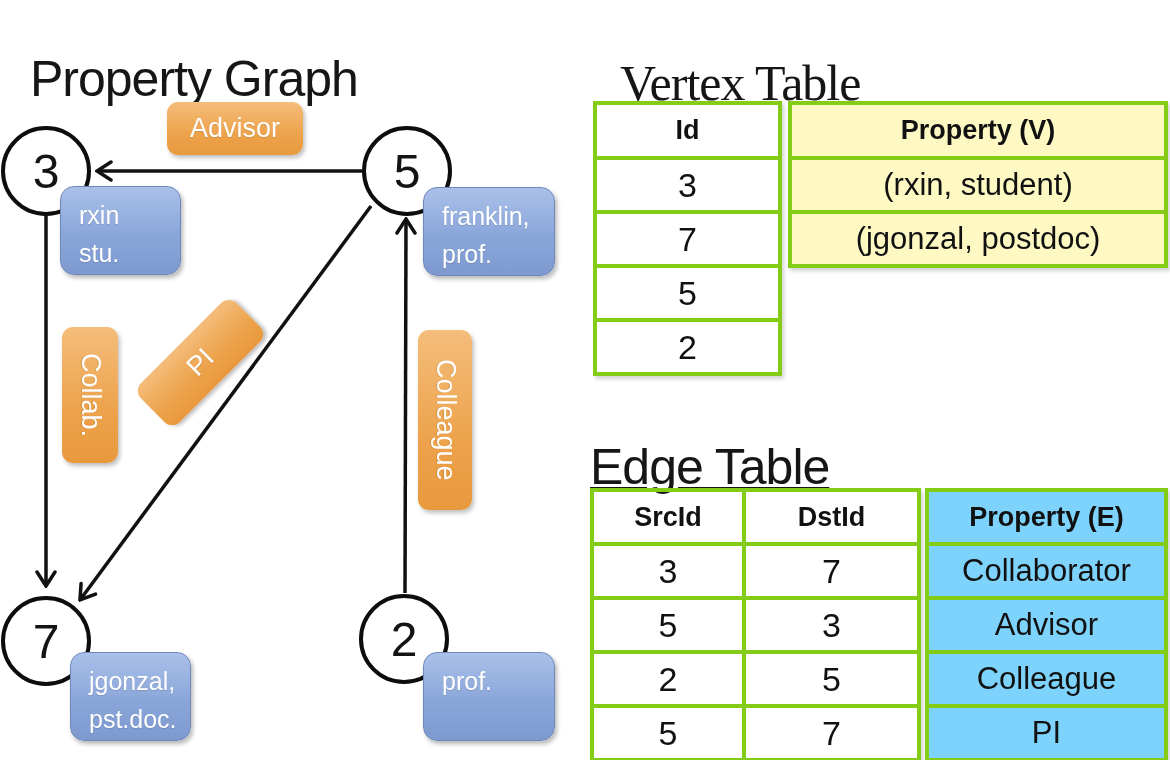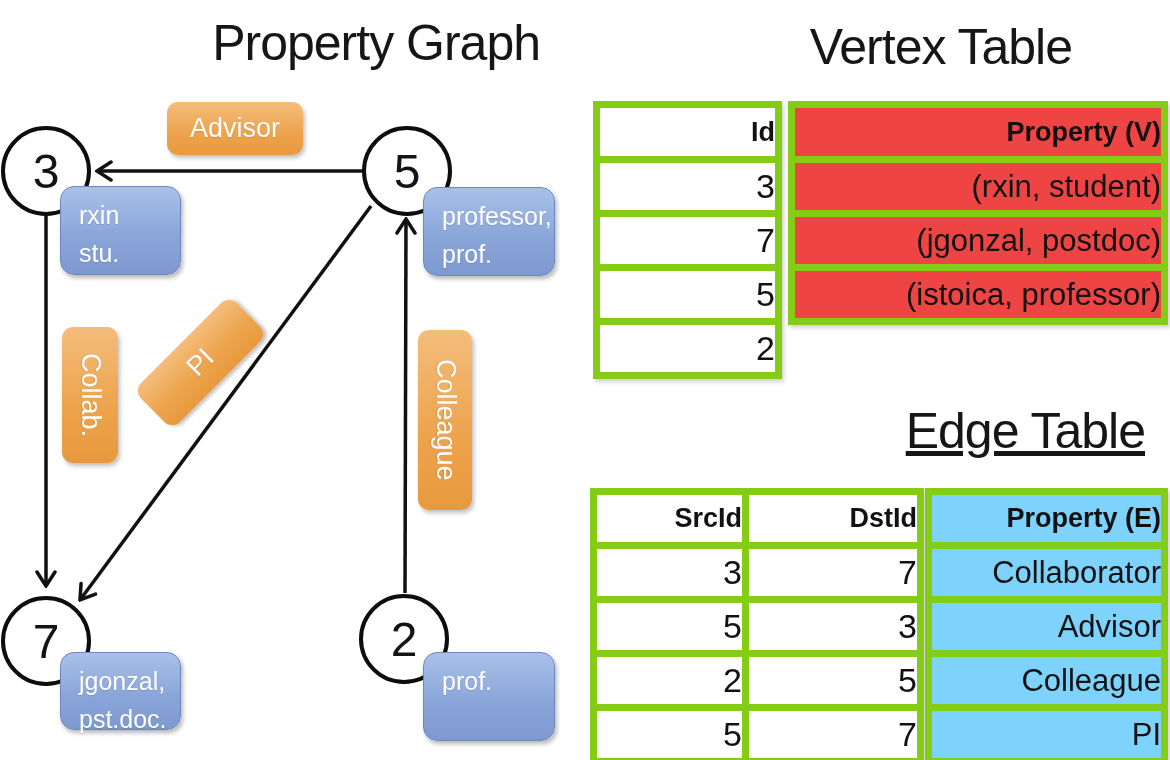--- a/index.html
+++ b/index.html
@@ -12,7 +12,7 @@
   
   .big-title {
     font-size: 50px; font-weight: 400; color: #161616;
-    text-align: right; white-space: nowrap; letter-spacing: -1px;
+    text-align: left; white-space: nowrap; letter-spacing: -1px; margin-top: 36px;
   }
 
   

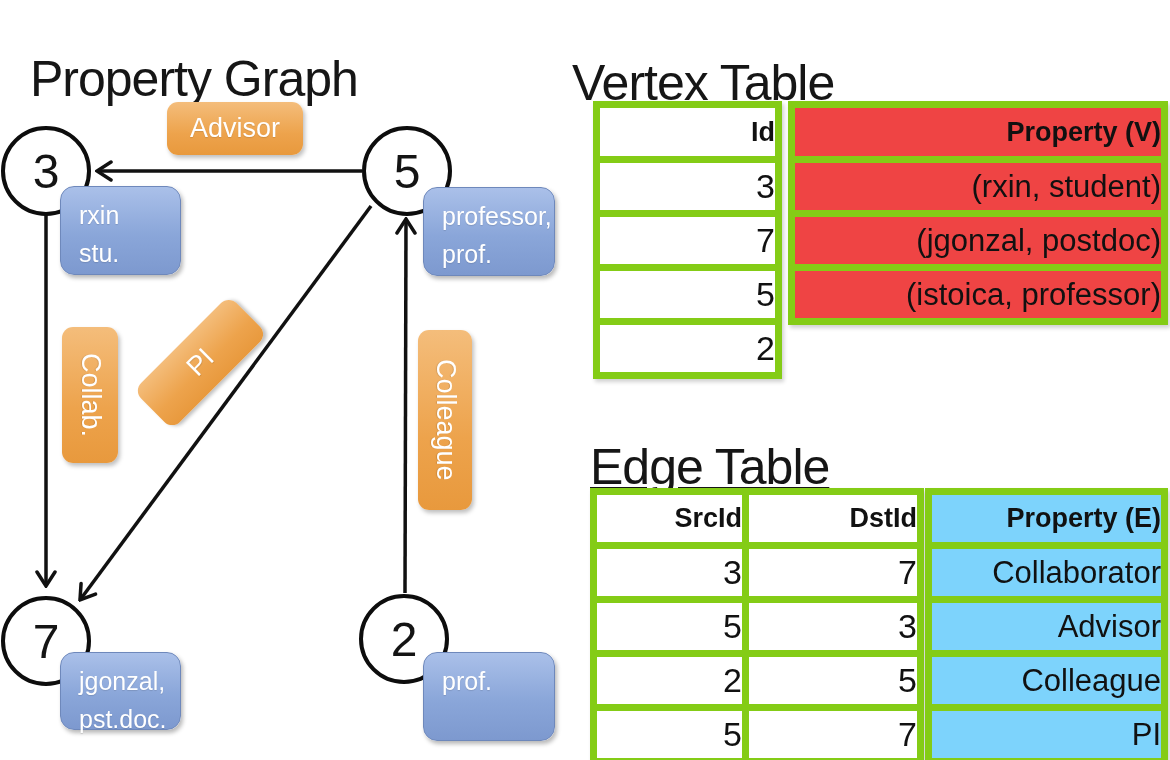--- a/index.html
+++ b/index.html
@@ -111,7 +111,7 @@
 <div class="abs ebadge tilted" style="left:133px; top:335px; width:135px; height:55px;">PI</div>
 <div class="abs ebadge vertical" style="left:418px; top:330px; width:54px; height:180px;">Colleague</div>
 
-<div class="abs big-title" style="left:572px; top:18px; width:500px;">Vertex Table</div>
+<div class="abs big-title" style="left:620px; top:18px; width:500px;font-family:Liberation Serif, serif;">Vertex Table</div>
 
 <table class="slide-table" style="left:593px; top:101px; width:189px;">
   <tbody>

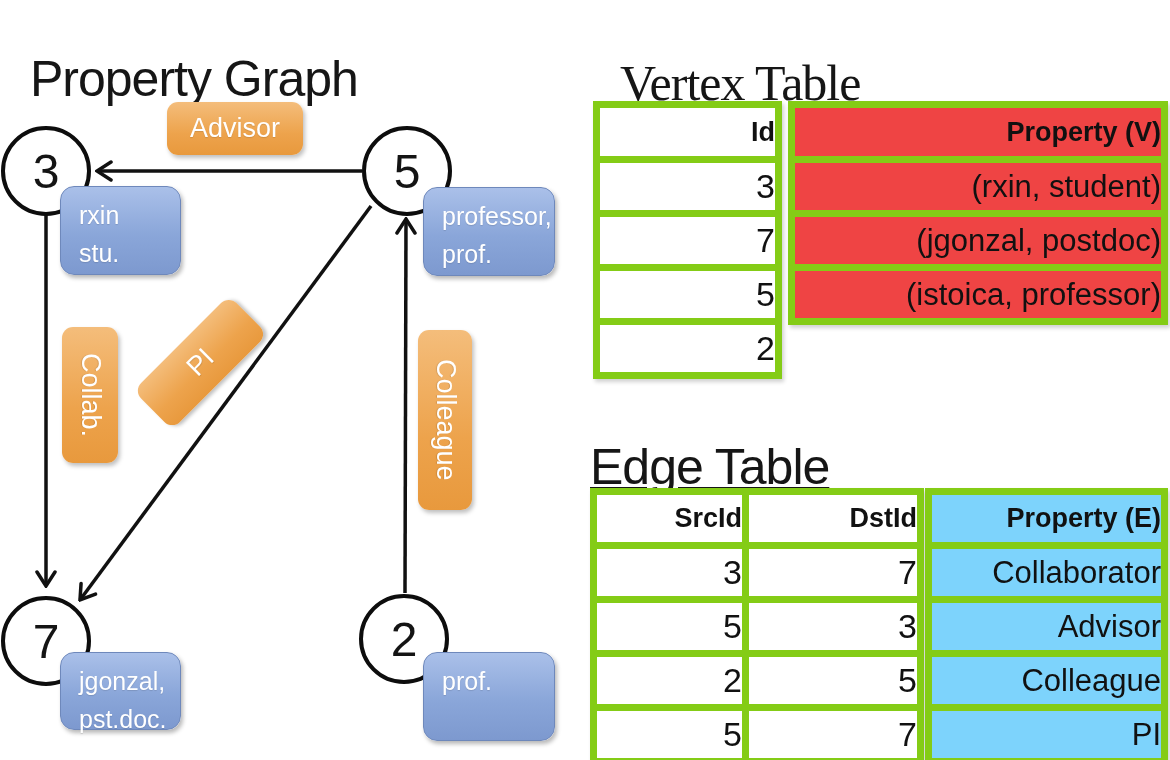--- a/index.html
+++ b/index.html
@@ -50,7 +50,7 @@
     box-shadow: 2px 3px 4px rgba(0,0,0,0.18);
   }
   table.slide-table td {
-    border: 7px solid #84cc16; text-align: right; vertical-align: middle;
+    border: 4px solid #84cc16; text-align: center; vertical-align: middle;
     padding: 0; overflow: hidden; white-space: nowrap;
   }
   td.hdr { font-weight: bold; font-size: 27px; }

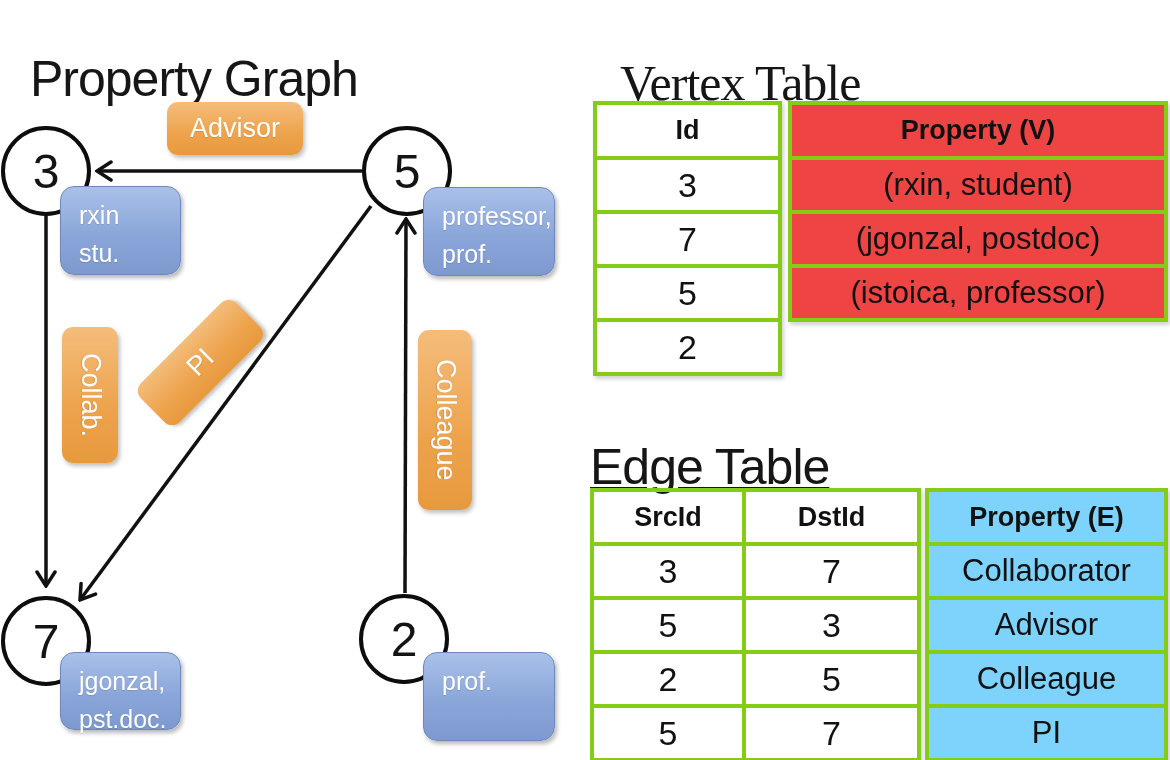--- a/index.html
+++ b/index.html
@@ -56,7 +56,7 @@
   td.hdr { font-weight: bold; font-size: 27px; }
   td.num { font-size: 34px; }
   td.txt { font-size: 31px; }
-  .fill-blue td { background: #ef4444; }
+  .fill-blue td { background: #fef9c3; }
   .fill-tan td { background: #7dd3fc; }
   svg { position: absolute; left: 0; top: 0; z-index: 1; }
 </style>

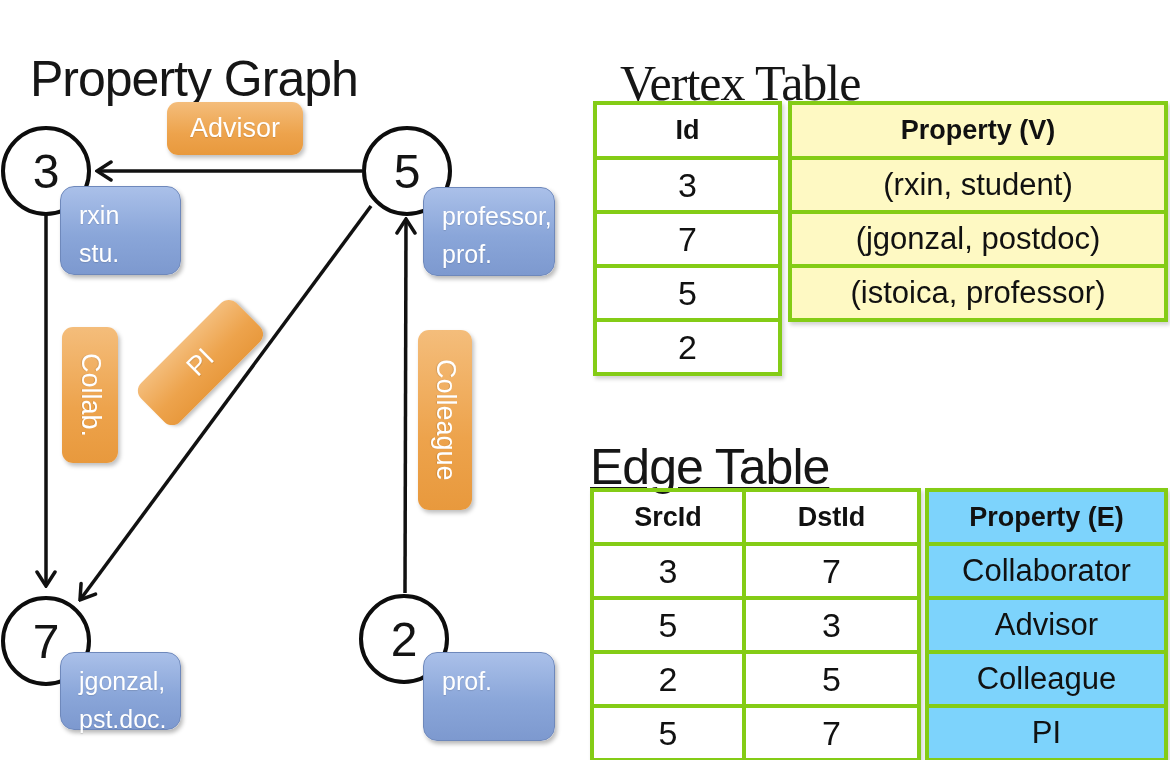--- a/index.html
+++ b/index.html
@@ -95,7 +95,7 @@
   <div>stu.</div>
 </div>
 <div class="abs vbadge" style="left:423px; top:187px; width:132px; height:89px;">
-  <div>professor,</div>
+  <div>franklin,</div>
   <div>prof.</div>
 </div>
 <div class="abs vbadge" style="left:60px;  top:652px; width:121px; height:78px;">

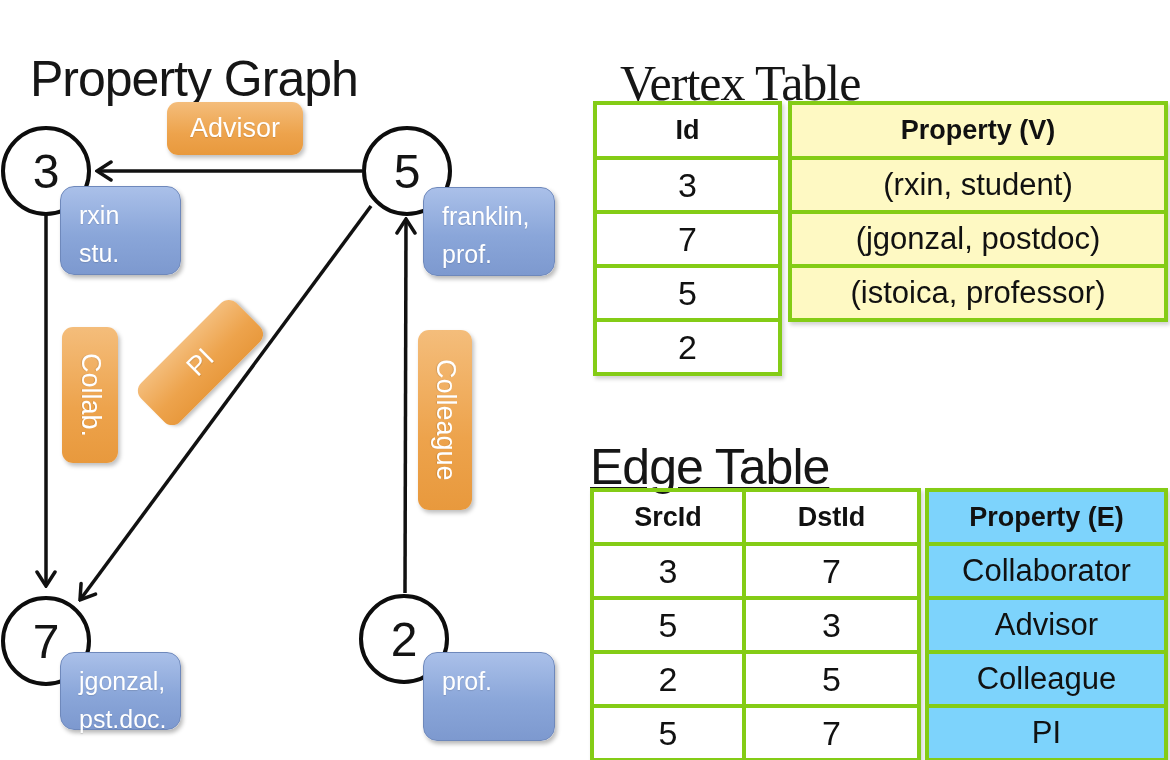--- a/index.html
+++ b/index.html
@@ -144,9 +144,6 @@
   <tr style="height:54px;">
     <td class="txt">(jgonzal, postdoc)</td>
       </tr>
-  <tr style="height:54px;">
-    <td class="txt">(istoica, professor)</td>
-      </tr>
 </tbody>
   </table>
 

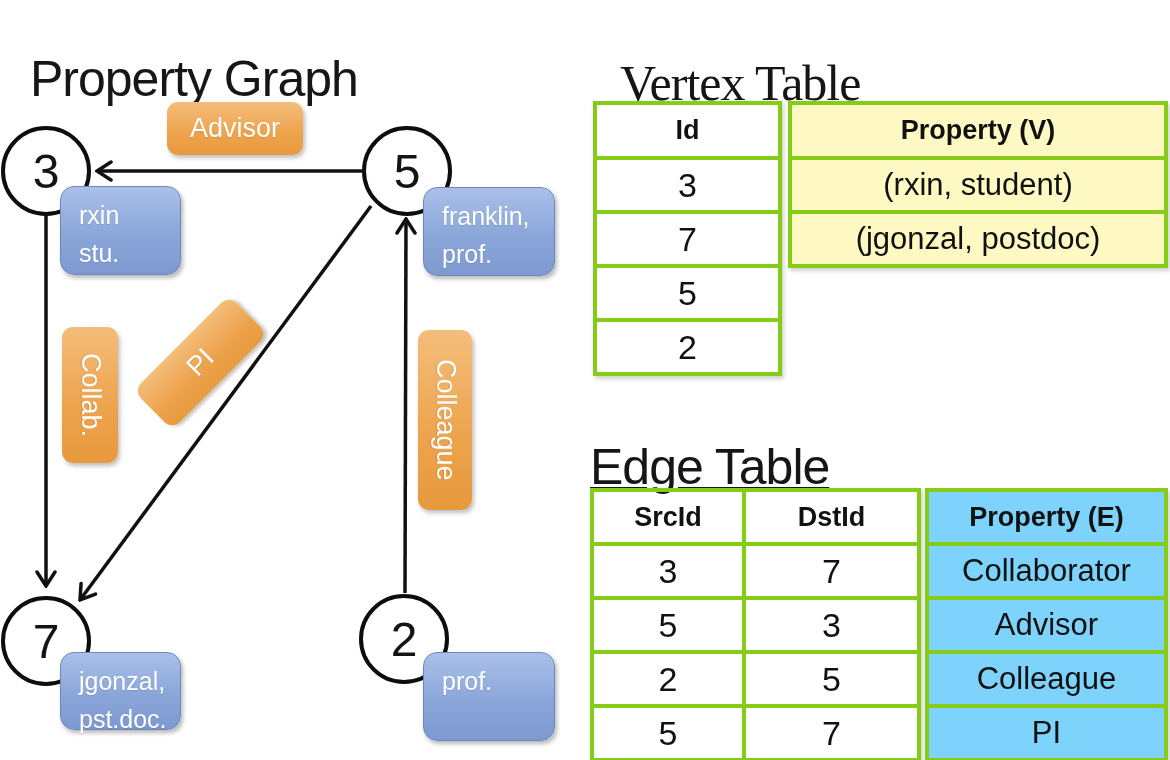--- a/index.html
+++ b/index.html
@@ -98,7 +98,7 @@
   <div>franklin,</div>
   <div>prof.</div>
 </div>
-<div class="abs vbadge" style="left:60px;  top:652px; width:121px; height:78px;">
+<div class="abs vbadge" style="left:70px;  top:652px; width:121px; height:89px;">
   <div>jgonzal,</div>
   <div>pst.doc.</div>
 </div>

